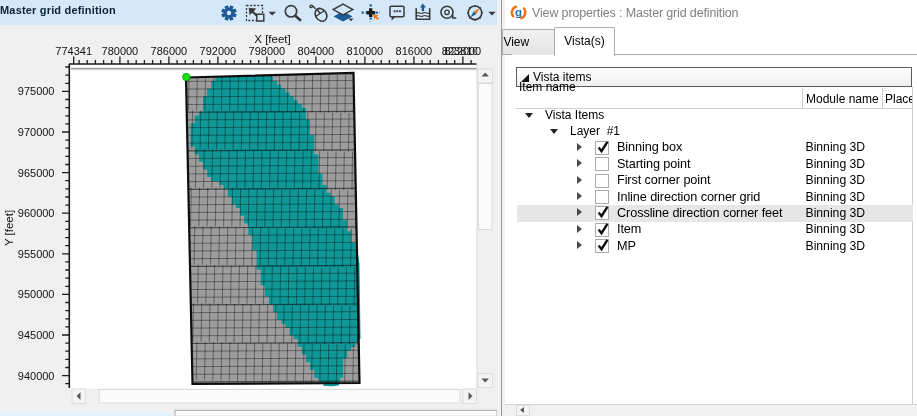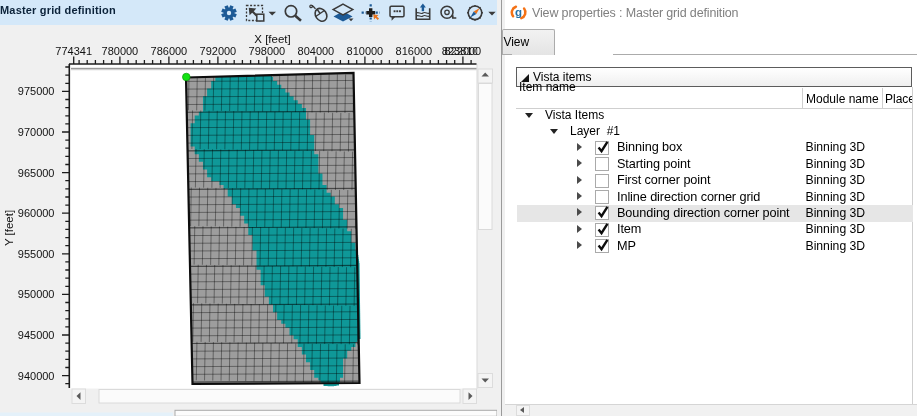--- a/index.html
+++ b/index.html
@@ -135,6 +135,7 @@
       </svg>
       <div style="position:absolute;left:27px;top:6px;font-size:12.5px;color:#7f7f7f;letter-spacing:-0.15px;white-space:nowrap">View properties : Master grid definition</div>
       <div style="position:absolute;left:-2.6px;top:29px;width:51px;height:25px;background:linear-gradient(#f2f2f2,#e4e4e4);border:1px solid #ababab;border-bottom:none;border-radius:2px 2px 0 0;font-size:12px;color:#000;line-height:25px">View</div>
+      <div style="position:absolute;left:49px;top:26.5px;width:59px;height:28px;background:#fff;border:1px solid #ababab;border-bottom:none;border-radius:2px 2px 0 0;font-size:12px;color:#000;text-align:center;line-height:27px;z-index:2">Vista(s)</div>
       <div style="position:absolute;left:108px;top:54px;width:304px;height:1px;background:#ababab"></div>
       <div style="position:absolute;left:-2.6px;top:54px;width:10px;height:1px;background:#ababab"></div>
       <div style="position:absolute;left:11px;top:67px;width:396px;height:20px;background:linear-gradient(#ffffff,#efefef);border:1px solid #5c5c5c;box-sizing:border-box"></div>

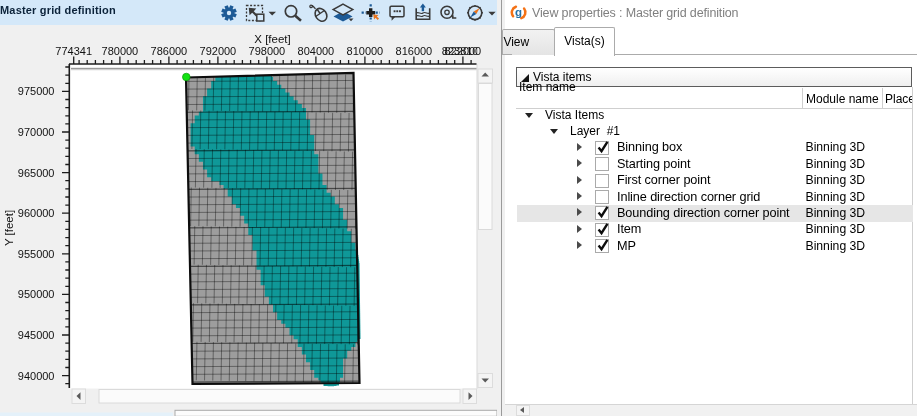--- a/index.html
+++ b/index.html
@@ -179,7 +179,7 @@
       <svg width="16" height="17" viewBox="0 0 16 17" style="position:absolute;left:89.5px;top:204.4px">
         <path d="M3.6,8.6 L6.5,12.2 L12.4,2.8" stroke="#0d0d0d" stroke-width="2.4" fill="none"></path>
       </svg>
-      <div style="position:absolute;left:112px;top:205.9px;font-size:12.7px;color:#000;letter-spacing:-0.1px;white-space:nowrap">Bounding direction corner point</div>
+      <div style="position:absolute;left:112px;top:205.9px;font-size:12.7px;color:#000;letter-spacing:-0.1px;white-space:nowrap">Crossline direction corner feet</div>
       <div style="position:absolute;left:300.5px;top:205.9px;font-size:12.2px;color:#000;white-space:nowrap">Binning 3D</div>
       <div style="position:absolute;left:72px;top:224.8px;width:0;height:0;border-top:4.2px solid transparent;border-bottom:4.2px solid transparent;border-left:5px solid #4a4a4a"></div>
       <div style="position:absolute;left:90px;top:222.8px;width:14px;height:14px;background:#fff;border:1px solid #aaaaaa;box-sizing:border-box"></div>

